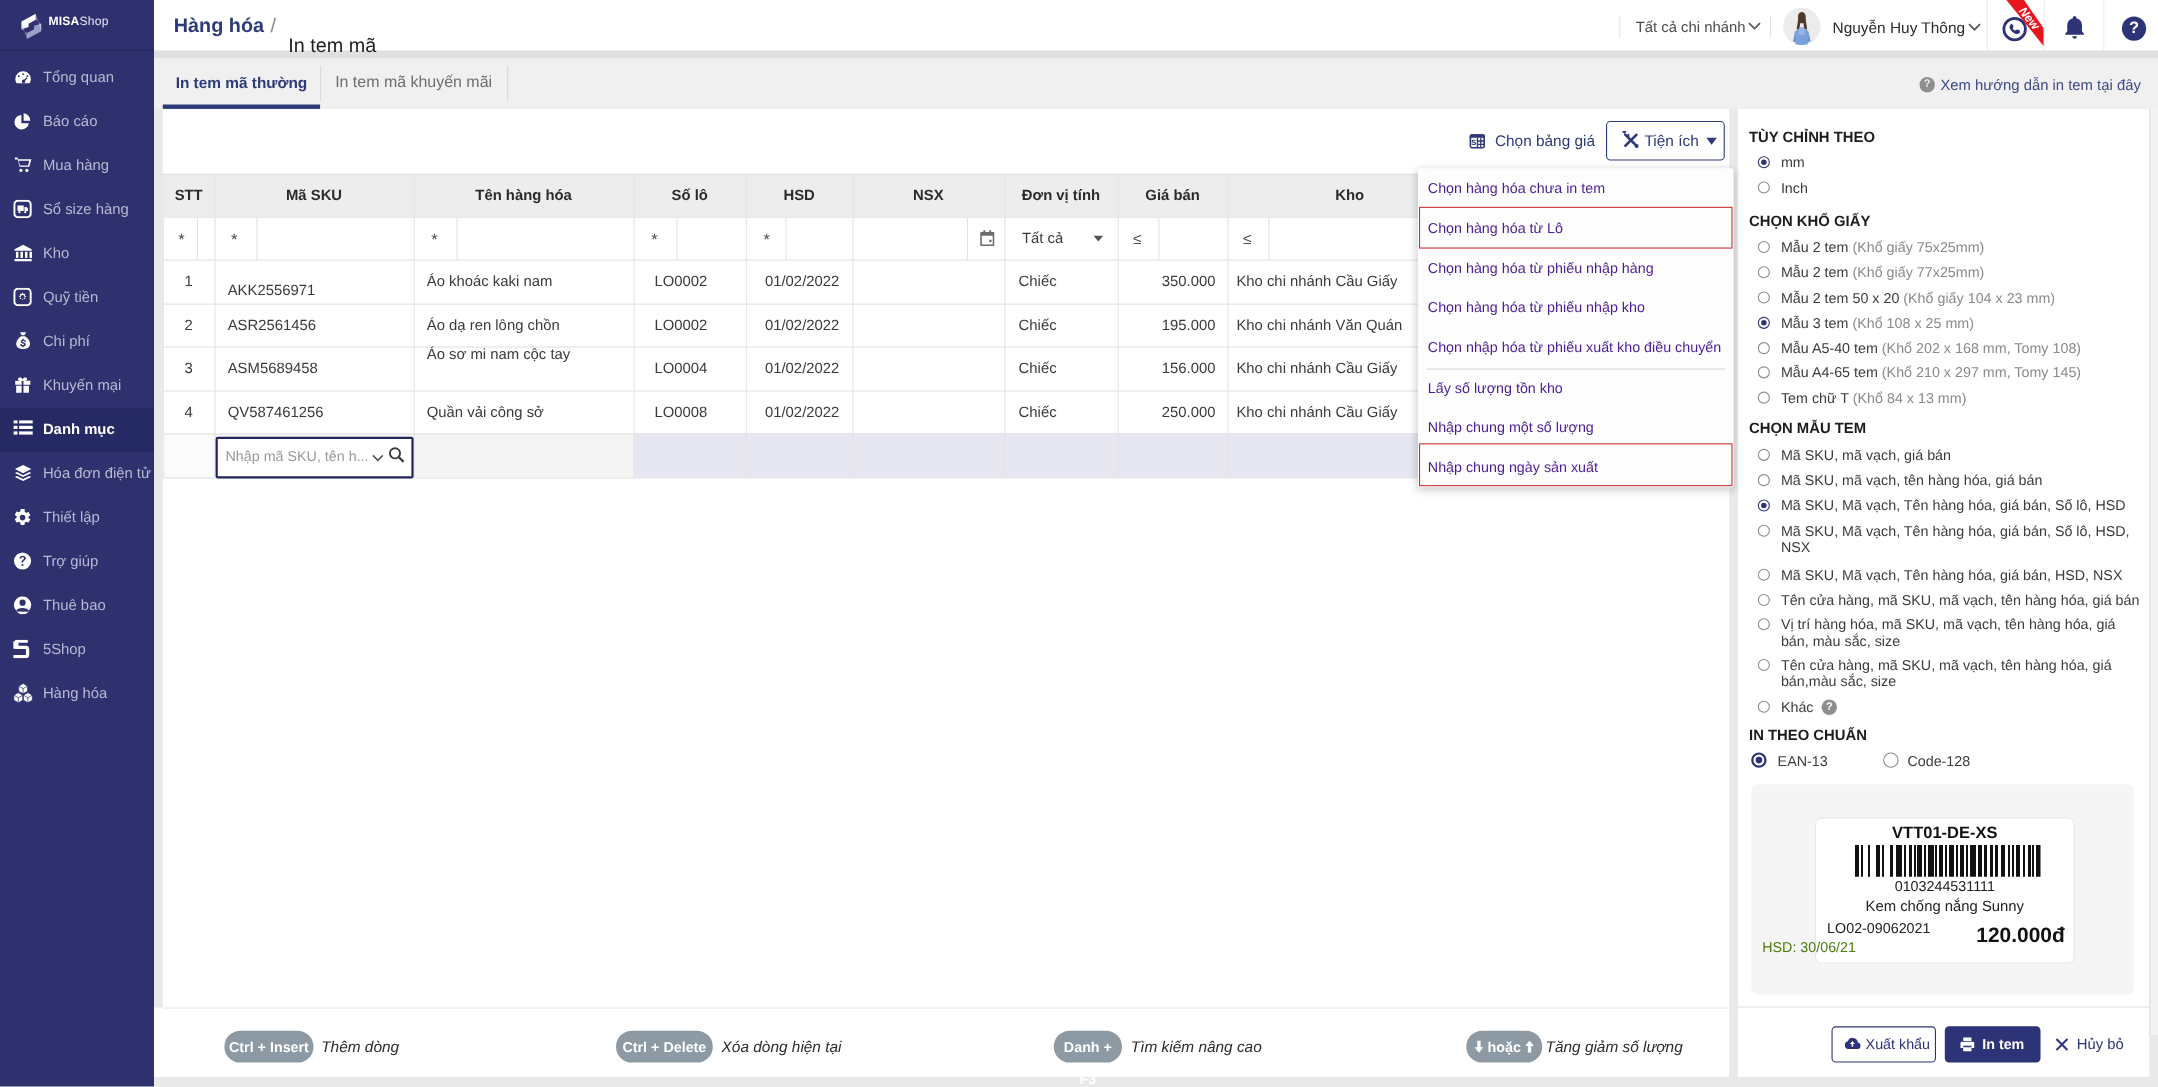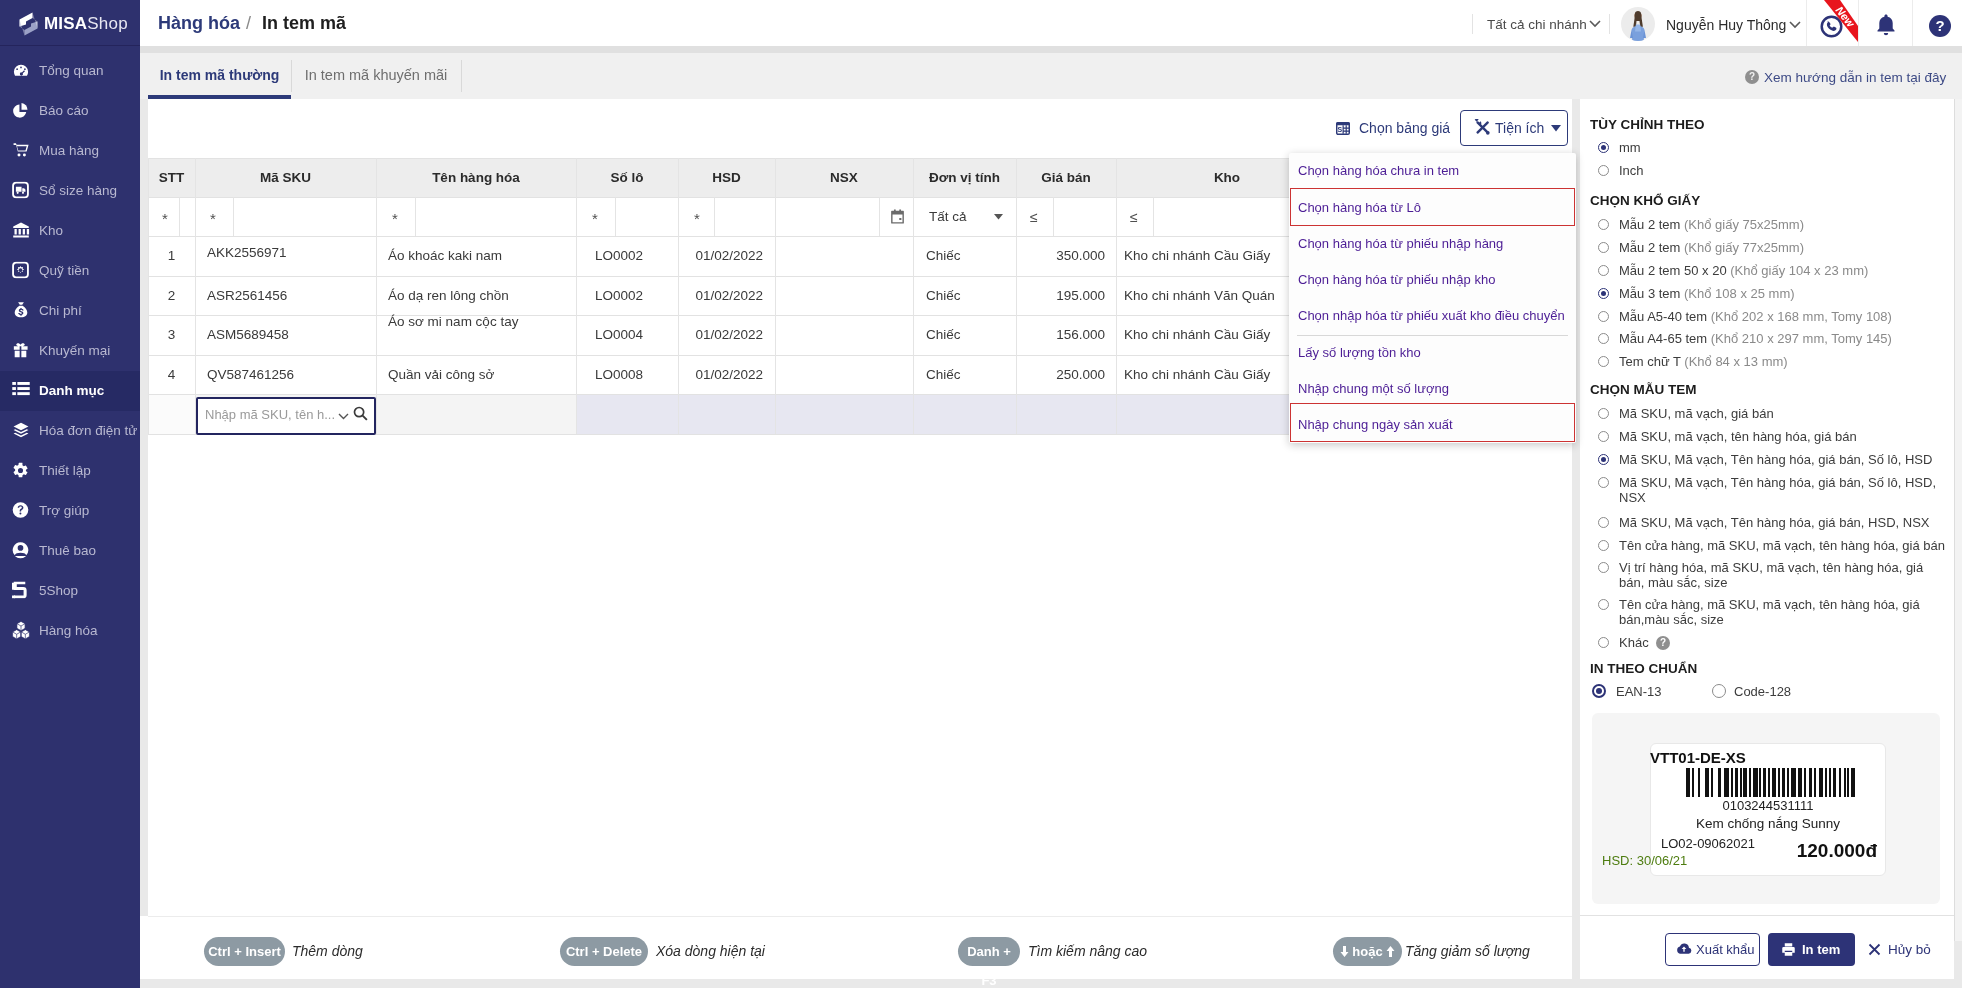--- a/index.html
+++ b/index.html
@@ -34,7 +34,7 @@
     <path d="M0.5 7.5 L0.5 14.5 L5.5 18 L5.5 23.5 Z" fill="#b9bdd8" opacity="0.55"></path>
     <path d="M18.5 16.5 L18.5 9.5 L13.5 6 L13.5 0.5 Z" fill="#ffffff" opacity="0.35"></path>
   </svg>
-  <div class="abs" style="left:44px;top:14px;font-size:17px;color:#fff;letter-spacing:0.2px"><span style="font-weight:bold">MISA</span><span style="font-weight:400;color:#e8e8f2">Shop</span></div>
+  <div class="abs" style="left:44px;top:14px;font-size:11px;color:#fff;letter-spacing:0.2px"><span style="font-weight:bold">MISA</span><span style="font-weight:400;color:#e8e8f2">Shop</span></div>
 </div>
 <div id="sb-menu">
 

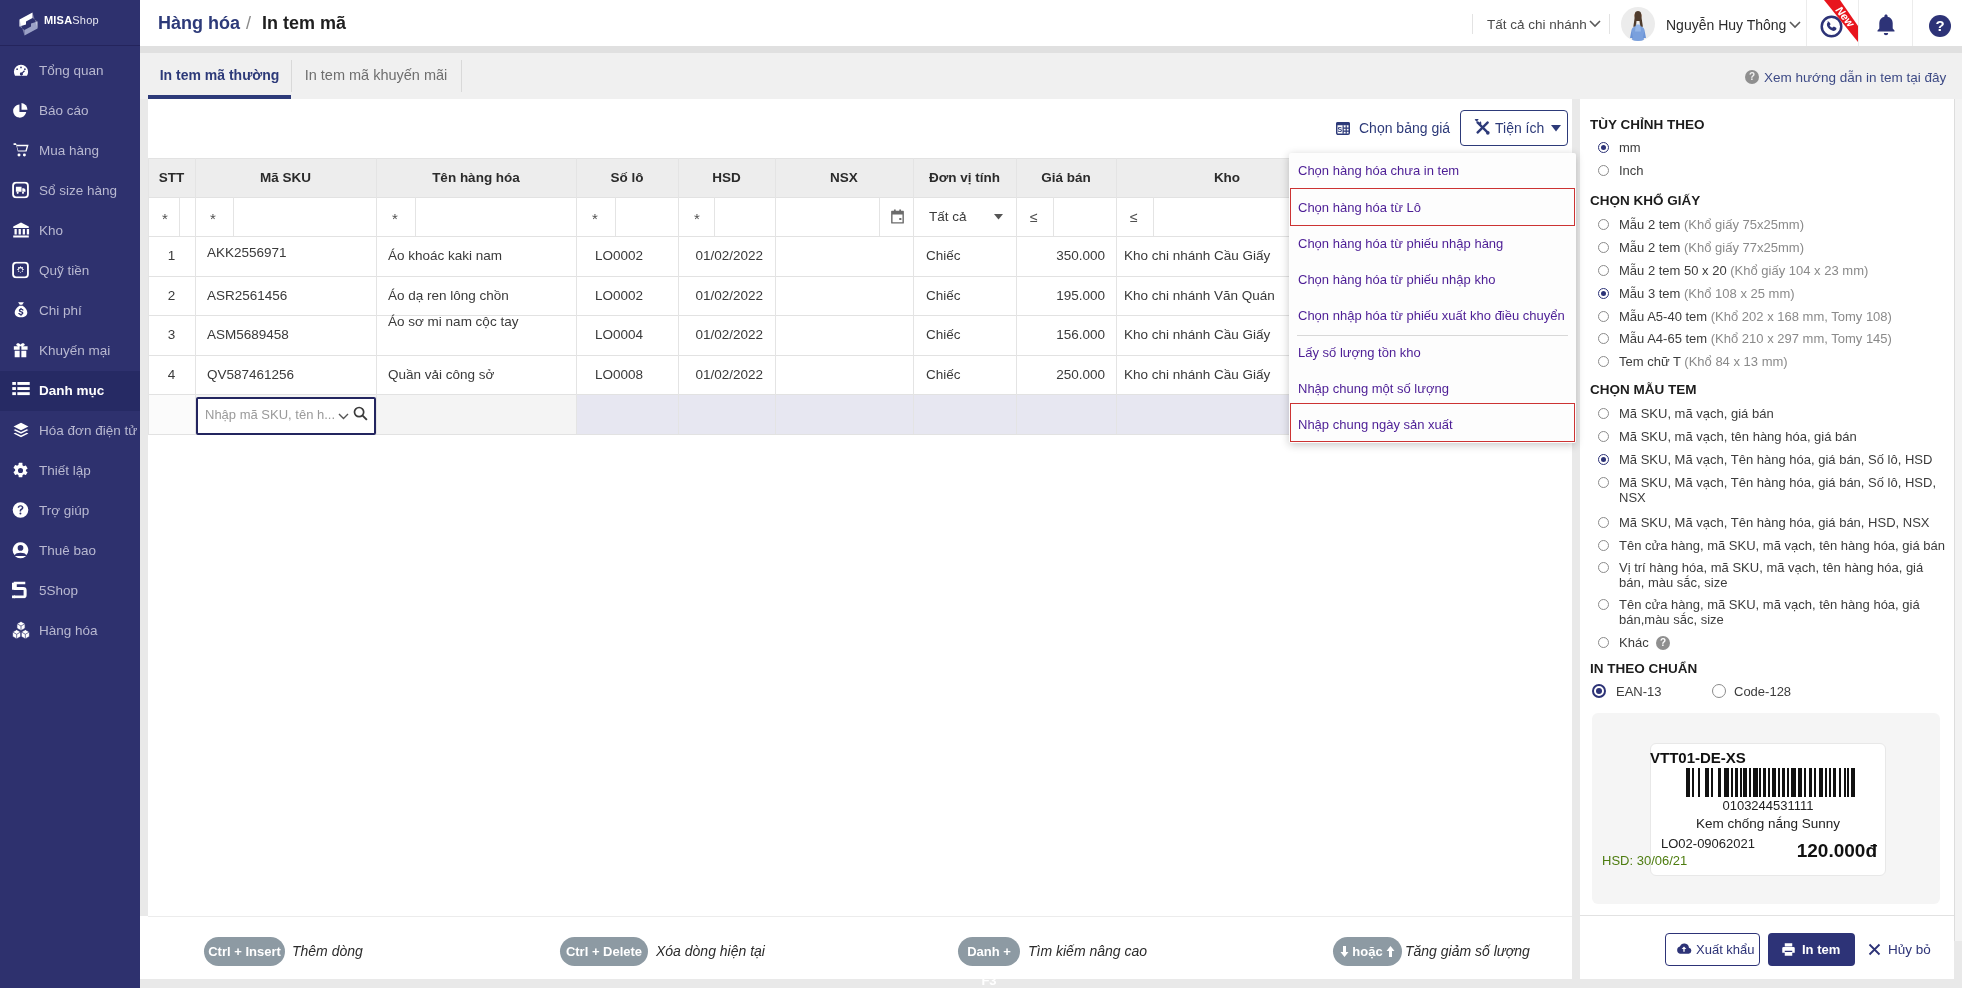--- a/index.html
+++ b/index.html
@@ -164,7 +164,7 @@
 <div id="topbar">
   <div class="abs" style="left:158px;top:13px;font-size:18px;font-weight:bold;color:#2d3a79">Hàng hóa</div>
   <div class="abs" style="left:246px;top:13px;font-size:18px;color:#8a8a8a">/</div>
-  <div class="abs" style="left:262px;top:13px;font-size:18px;font-weight:bold;color:#1f1f1f">In tem mã</div>
+  <div class="abs" style="left:262px;top:31px;font-size:18px;font-weight:normal;color:#1f1f1f">In tem mã</div>
 
   <div class="abs" style="left:1472px;top:14px;width:1px;height:20px;background:#e3e3e3"></div>
   <div class="abs" style="left:1487px;top:17px;font-size:13.5px;color:#4a4a4a;white-space:nowrap">Tất cả chi nhánh</div>

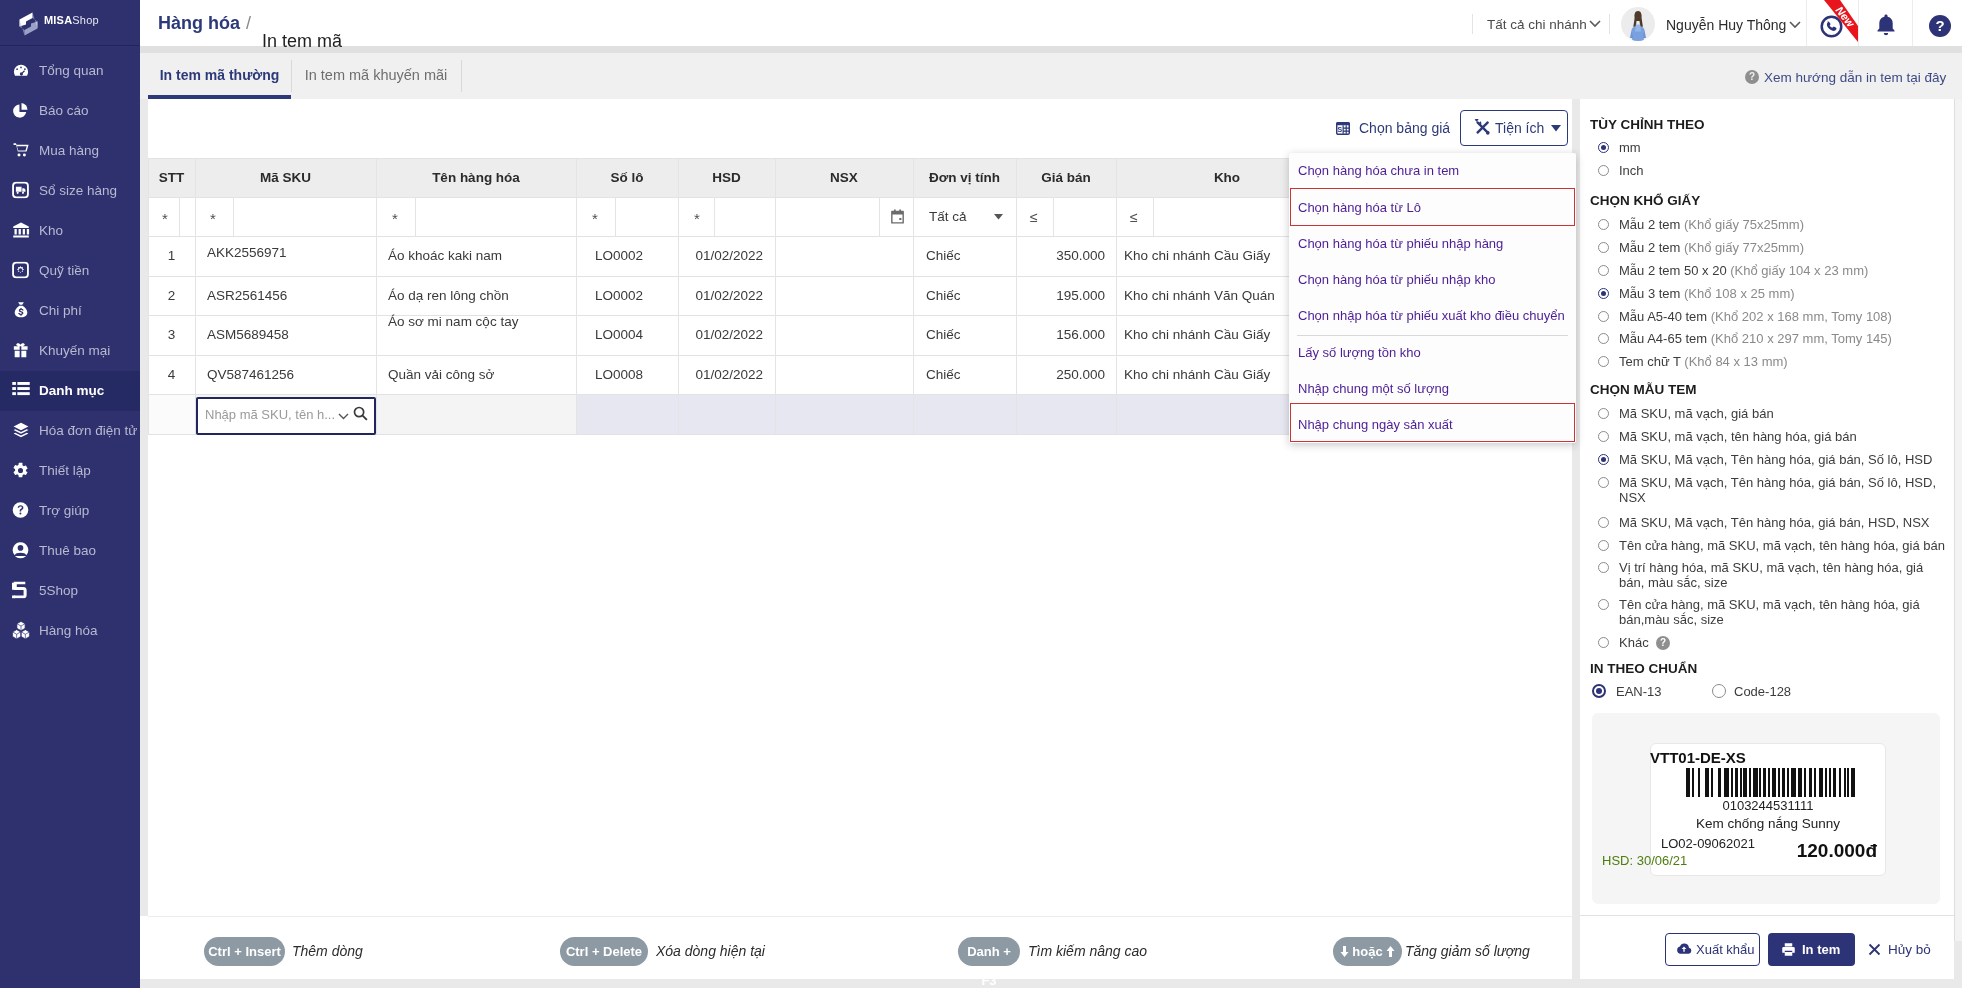--- a/index.html
+++ b/index.html
@@ -306,7 +306,7 @@
   <div class="abs" style="left:1130px;top:209px;font-size:14px;color:#4f4f4f">≤</div>
 
   <div class="td" style="left:148px;top:236px;width:47px;text-align:center">1</div>
-  <div class="td" style="left:207px;top:233px">AKK2556971</div>
+  <div class="td" style="left:207px;top:244px">AKK2556971</div>
   <div class="td" style="left:388px;top:236px">Áo khoác kaki nam</div>
   <div class="td" style="left:595px;top:236px">LO0002</div>
   <div class="td" style="left:678px;top:236px;width:85px;text-align:right">01/02/2022</div>

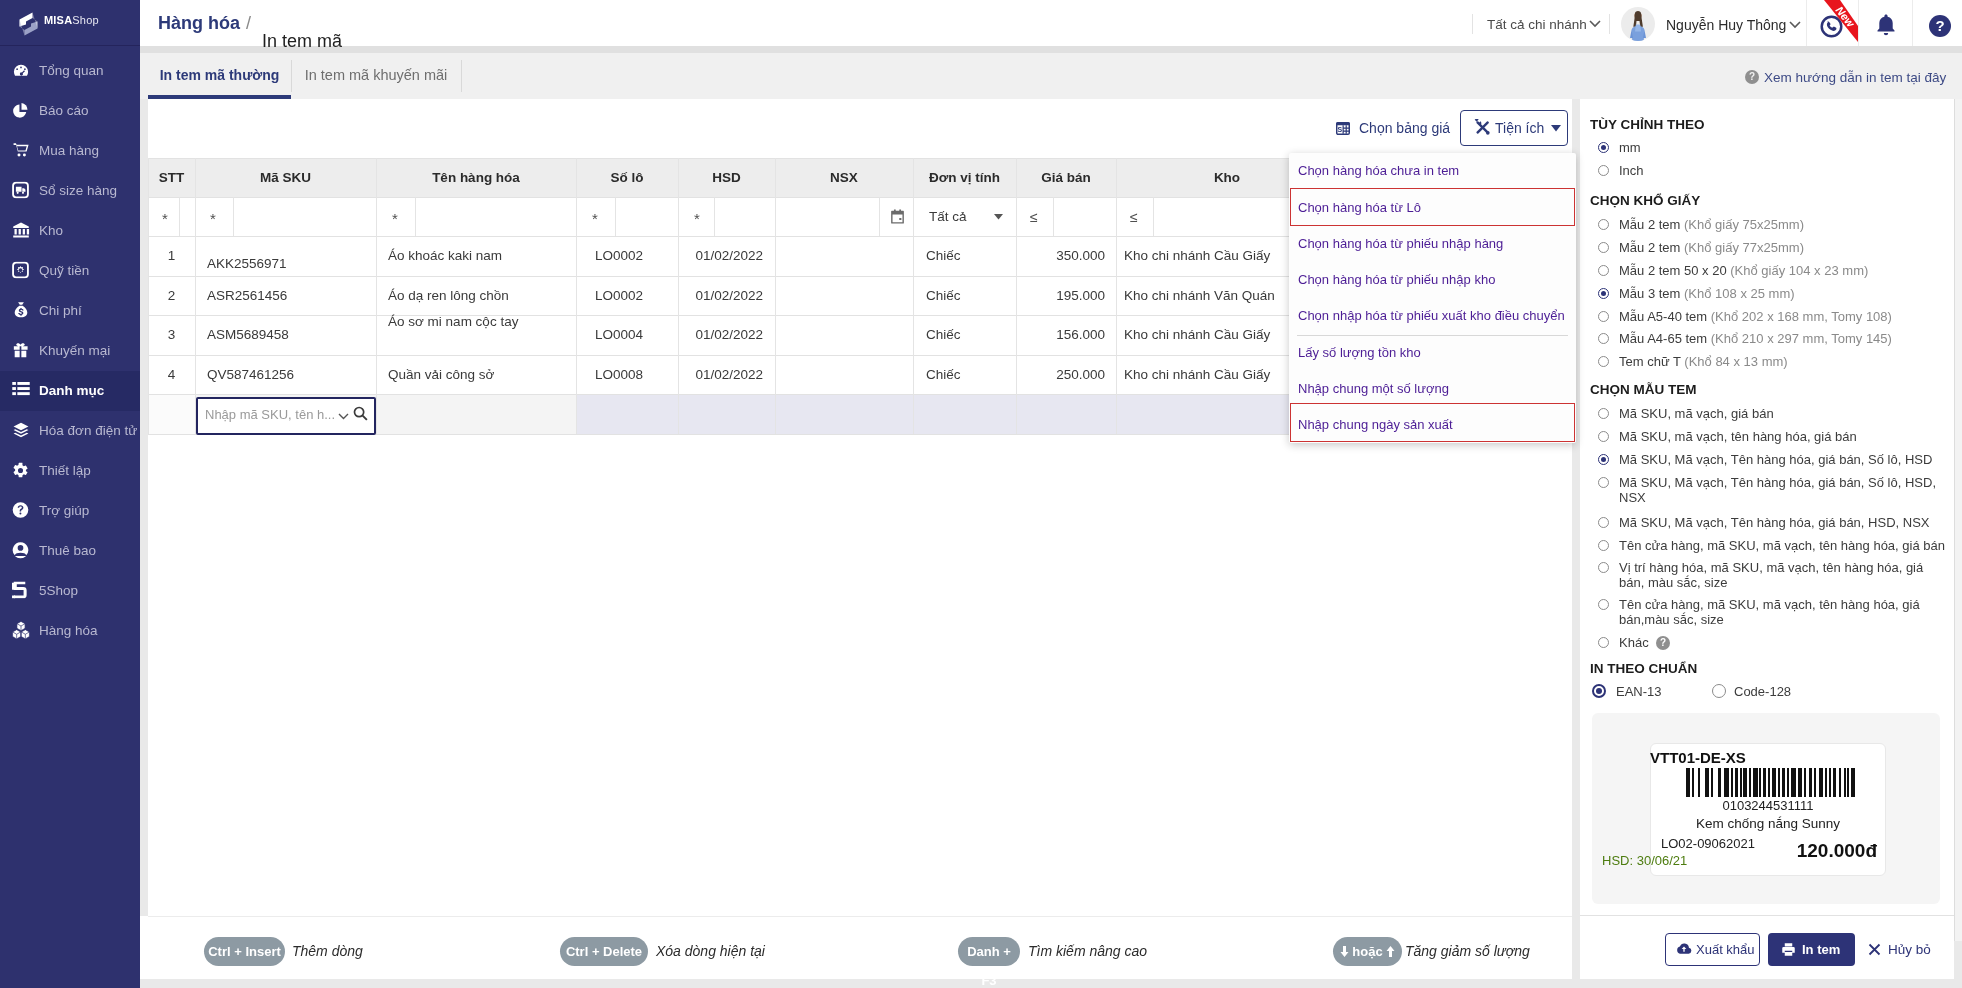--- a/index.html
+++ b/index.html
@@ -429,7 +429,7 @@
 
 <div class="abs" style="left:1592px;top:713px;width:348px;height:191px;background:#f5f5f5;border-radius:6px"></div>
 <div class="abs" style="left:1650px;top:743px;width:236px;height:133px;background:#fff;border-radius:6px;border:1px solid #e8e8e8"></div>
-<div class="abs" style="left:1650px;top:749px;width:236px;text-align:left;font-size:15px;font-weight:bold;color:#111">VTT01-DE-XS</div>
+<div class="abs" style="left:1650px;top:749px;width:236px;text-align:center;font-size:15px;font-weight:bold;color:#111">VTT01-DE-XS</div>
 <svg class="abs" style="left:1686px;top:768px" width="169" height="29" viewBox="0 0 169 29" shape-rendering="crispEdges">
 <g fill="#111">
 <rect x="0" width="4" height="29"></rect>

